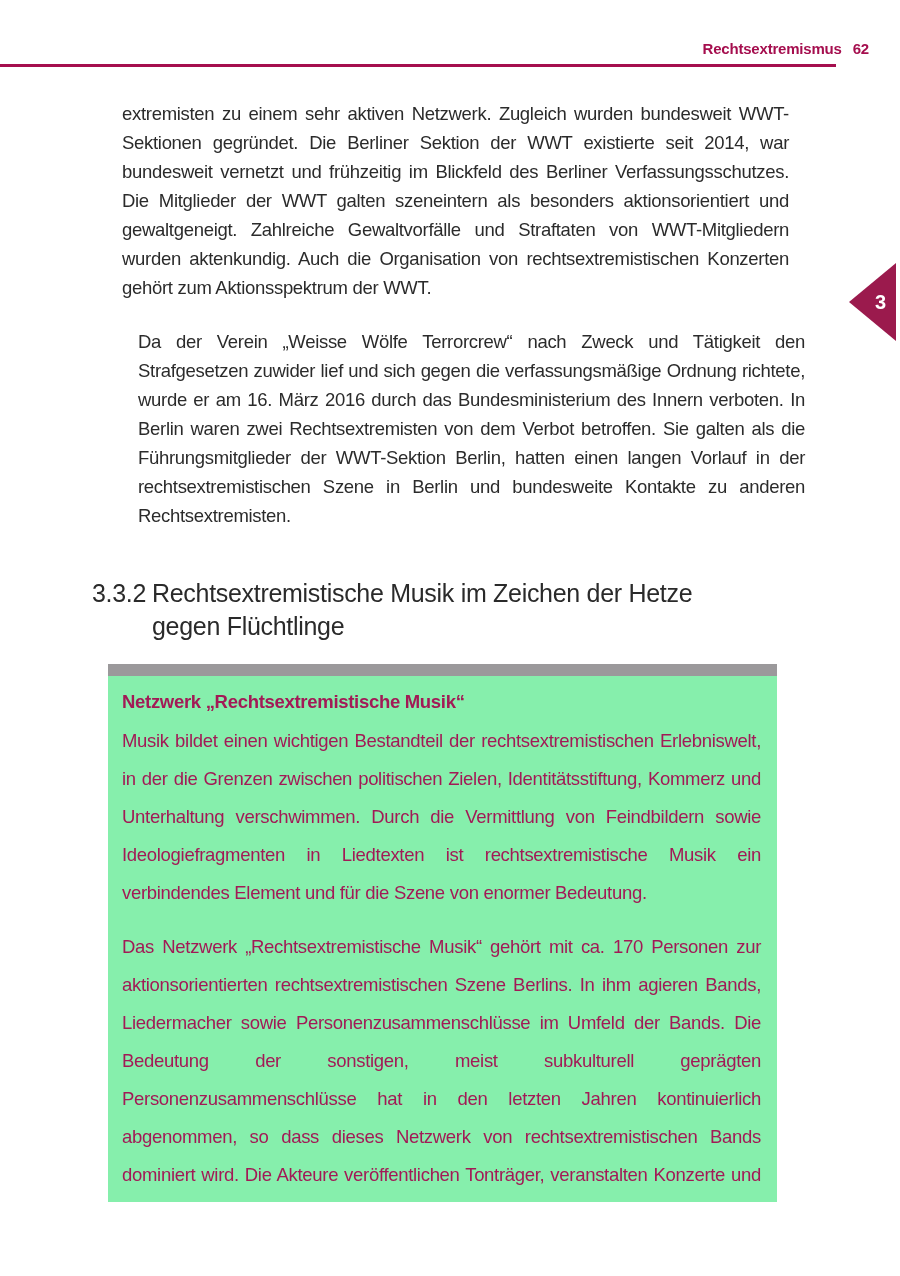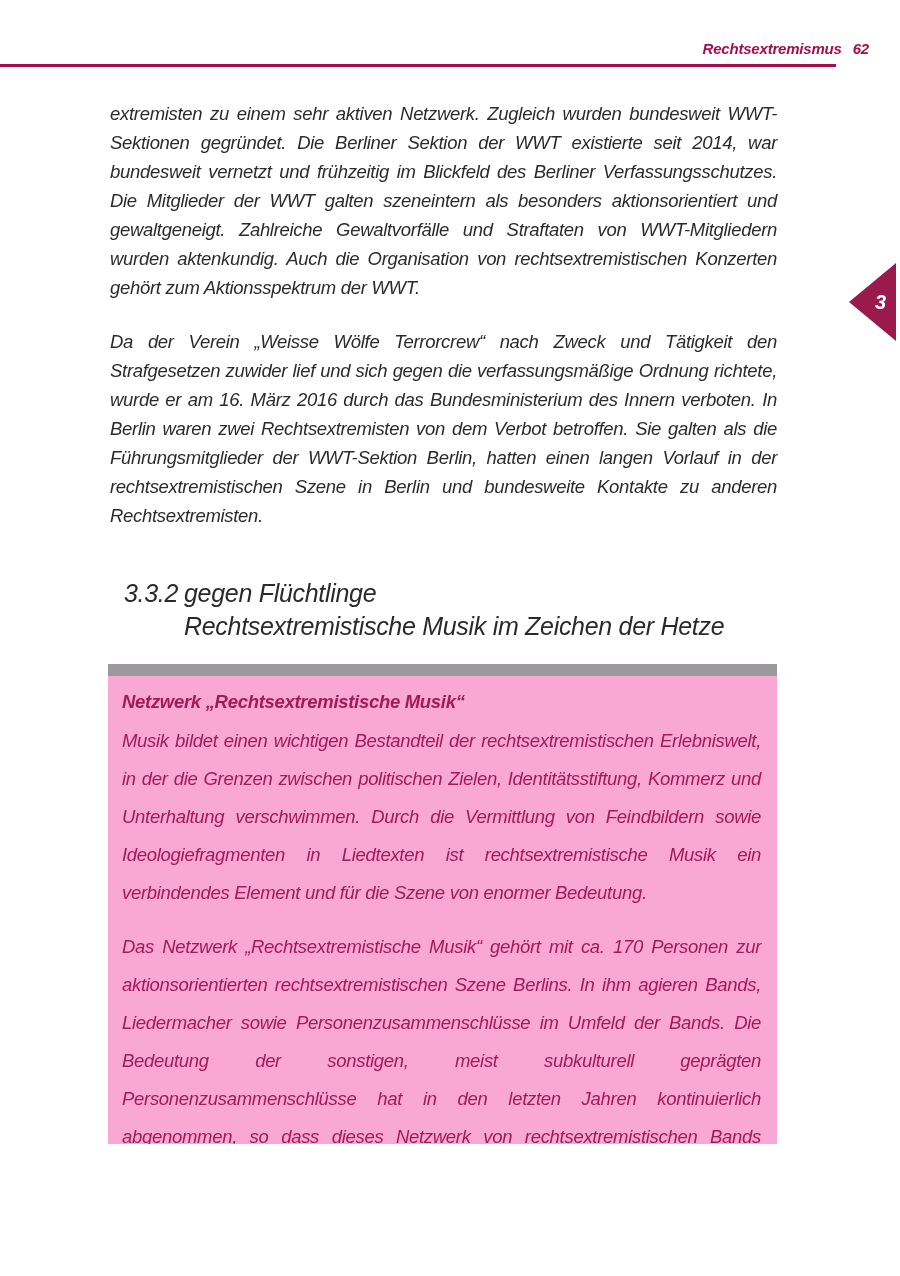--- a/index.html
+++ b/index.html
@@ -6,12 +6,11 @@
   .page {
     position: relative;
     width: 900px;
-    height: 1144px;
+    height: 1276px;
     background: #ffffff;
     font-family: "Liberation Sans", sans-serif;
     overflow: hidden;
     margin: 0 auto;
-    font-style: italic;
   }
 
   

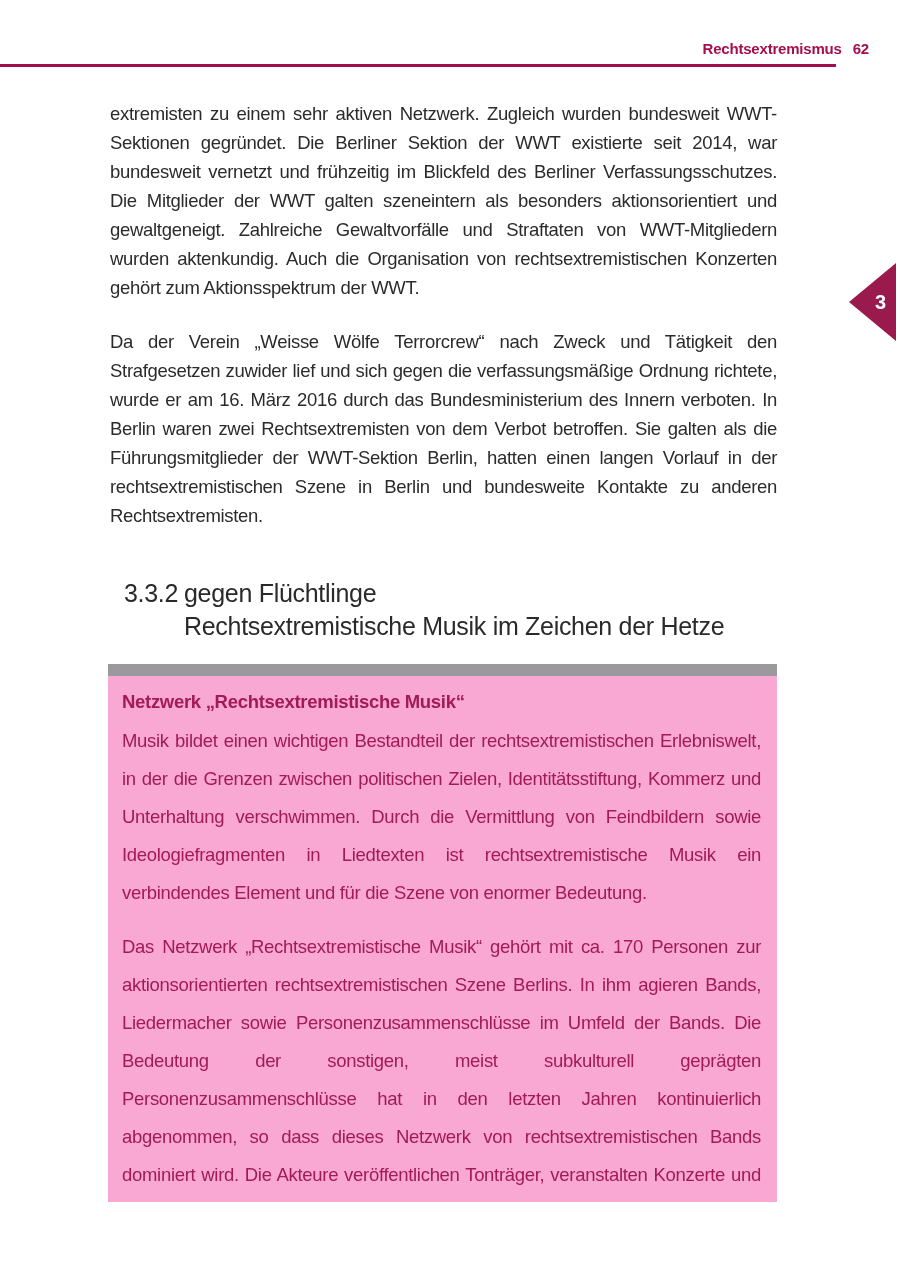--- a/index.html
+++ b/index.html
@@ -70,7 +70,7 @@
     color: #2b2b2b;
     text-align: justify;
   }
-  .par-1 { top: 99px; }
+  .par-1 { top: 99px; margin-left: 12px; }
   .par-2 { top: 327px; }
 
   

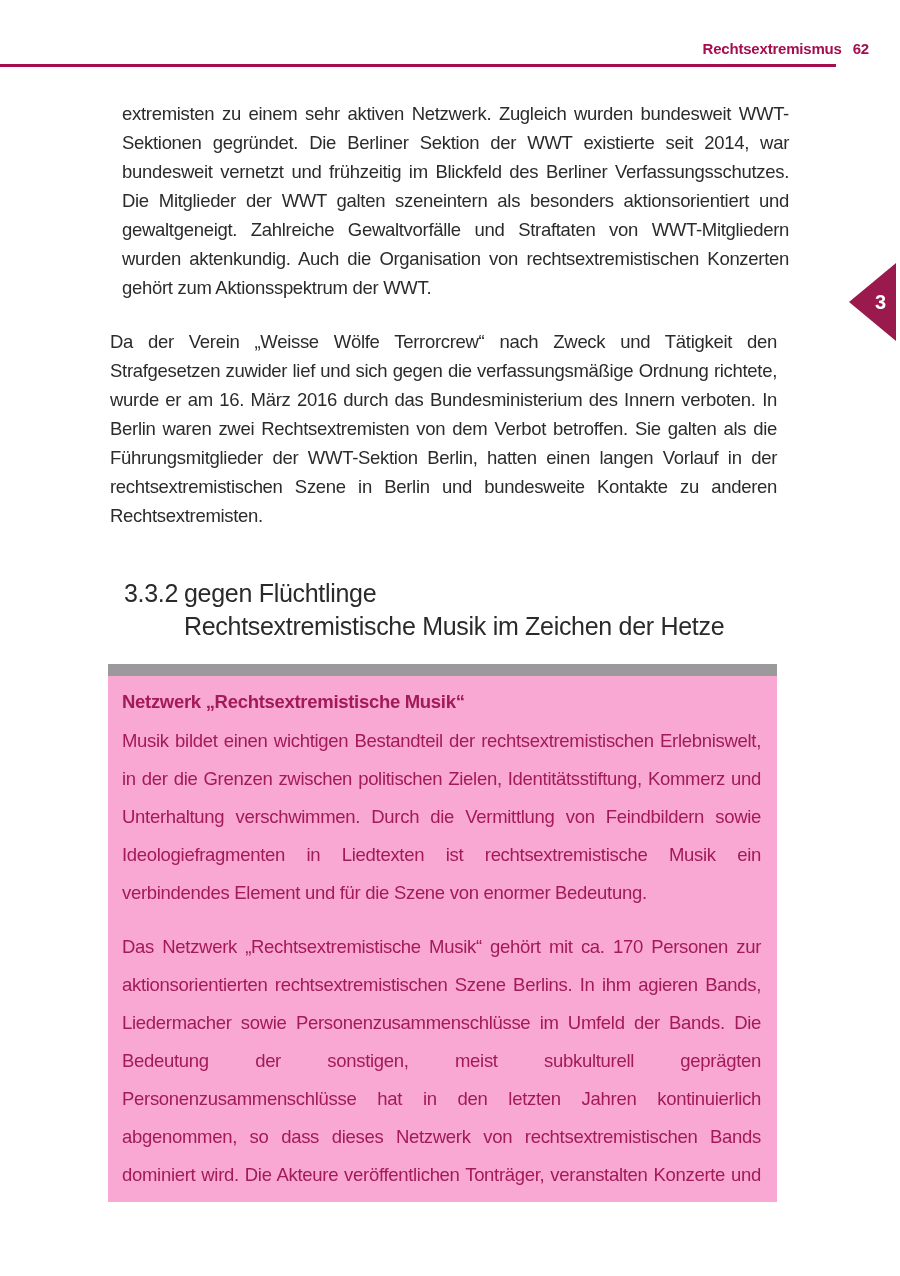--- a/index.html
+++ b/index.html
@@ -71,7 +71,7 @@
     text-align: justify;
   }
   .par-1 { top: 99px; margin-left: 12px; }
-  .par-2 { top: 327px; }
+  .par-2 { top: 327px; margin-left: 28px; }
 
   
   .section-heading {

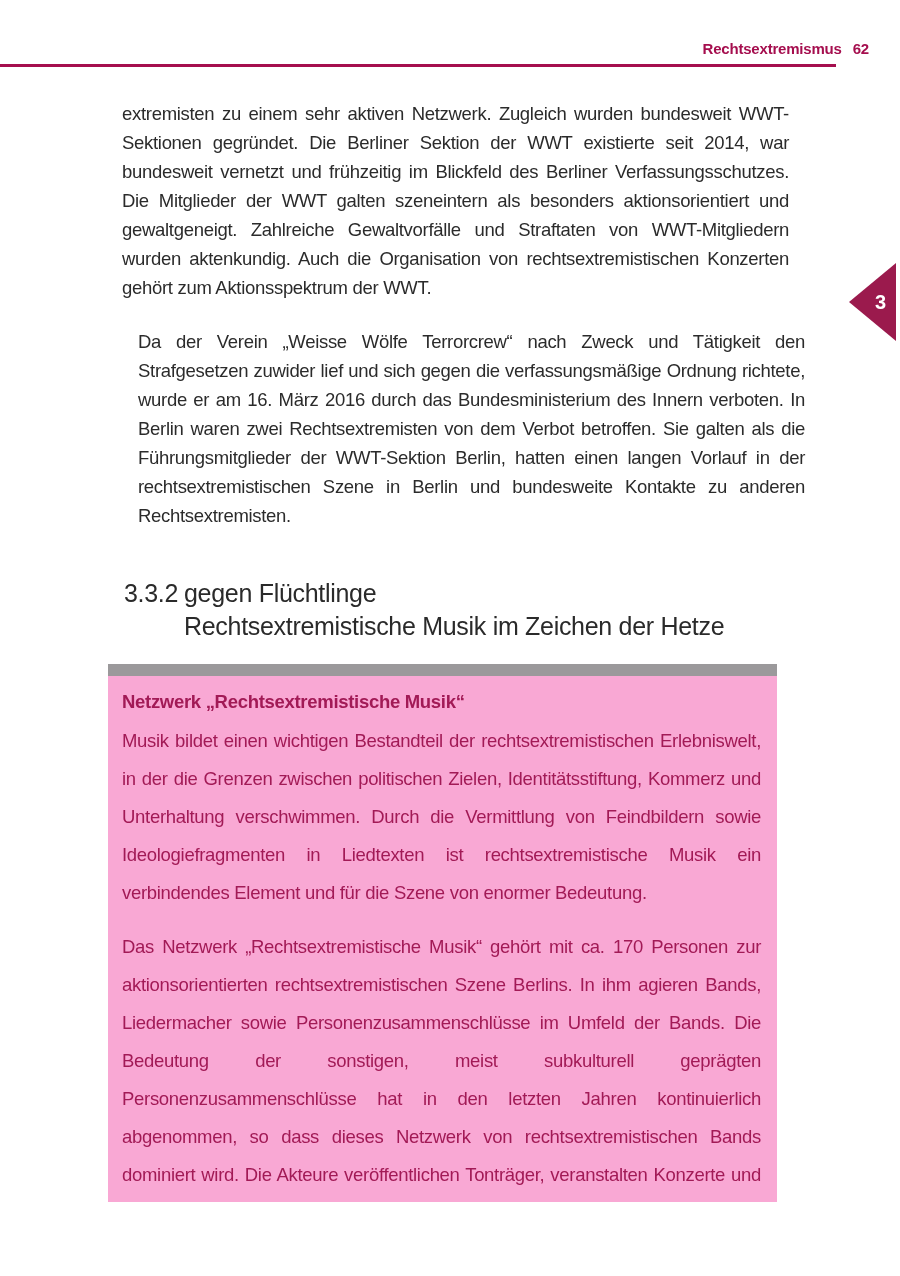--- a/index.html
+++ b/index.html
@@ -76,7 +76,7 @@
   
   .section-heading {
     position: absolute;
-    left: 124px;
+    left: 92px;
     top: 577px;
     width: 690px;
     display: flex;

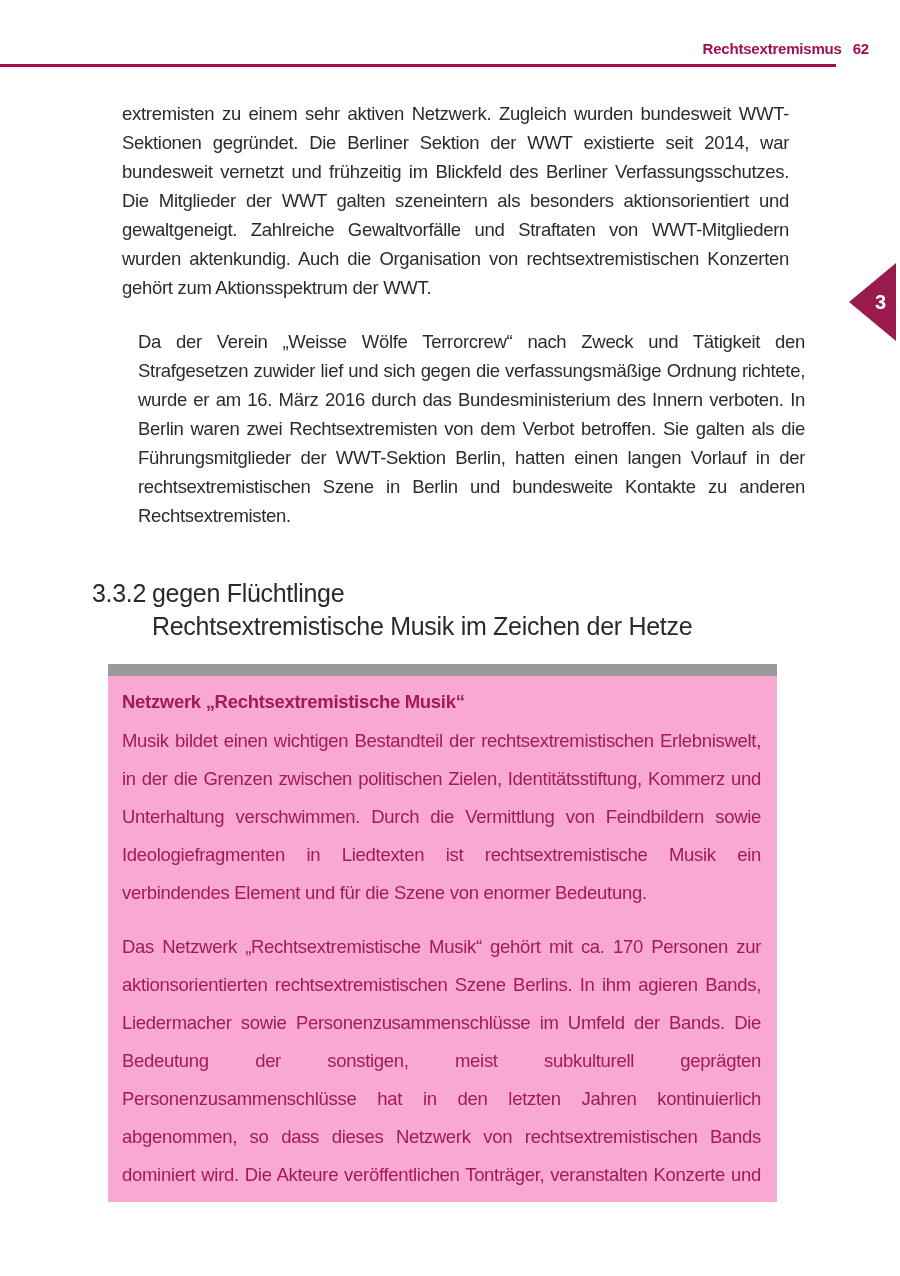--- a/index.html
+++ b/index.html
@@ -144,8 +144,8 @@
   <div class="section-heading">
     <span class="section-number">3.3.2</span>
     <span class="section-title">
+      <span>Rechtsextremistische Musik im Zeichen der Hetze</span>
       <span>gegen Flüchtlinge</span>
-      <span>Rechtsextremistische Musik im Zeichen der Hetze</span>
     </span>
   </div>
 

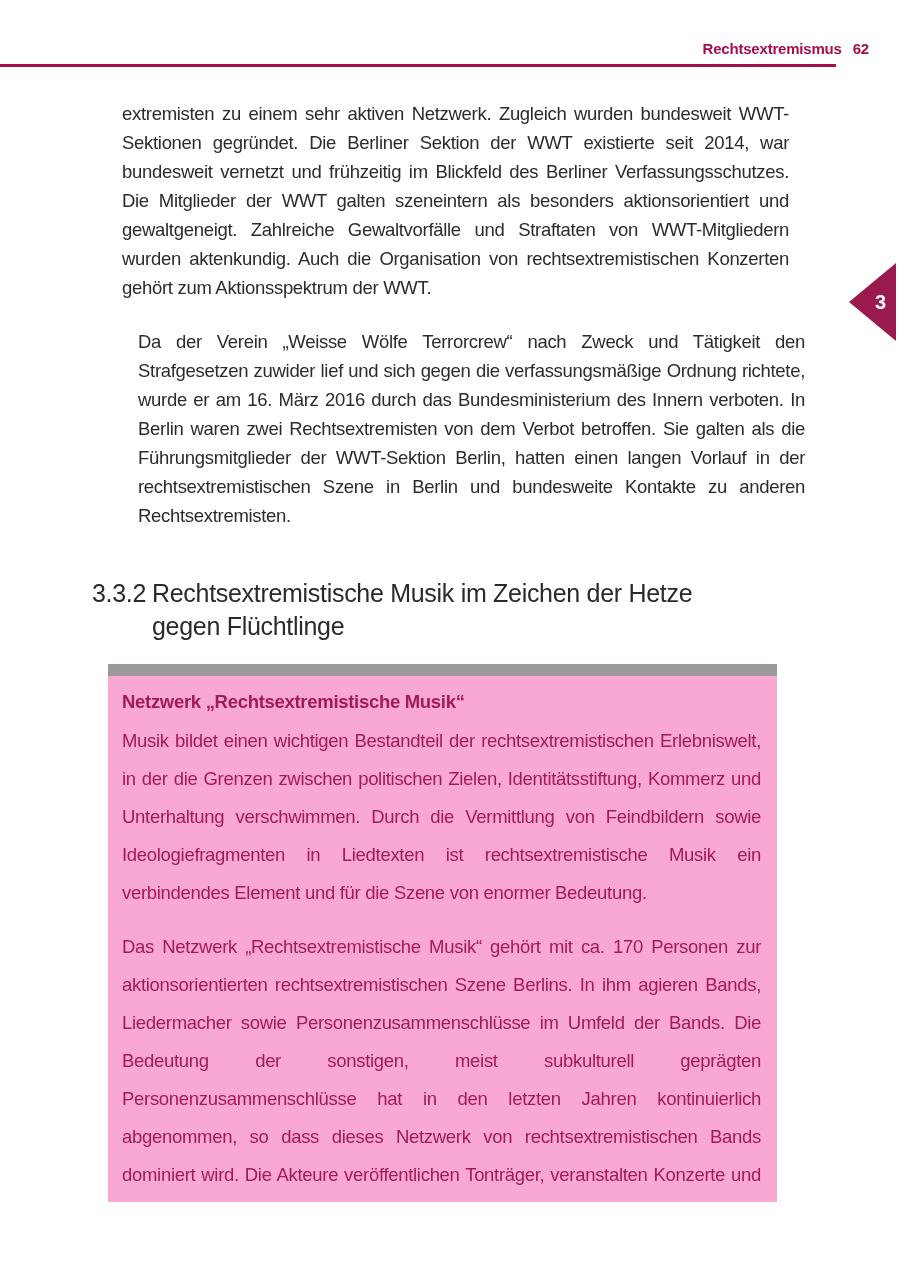--- a/index.html
+++ b/index.html
@@ -100,7 +100,7 @@
   .callout-body {
     box-sizing: border-box;
     height: 526px;
-    background: #f9a8d4;
+    background: #86efac;
     padding: 13px 16px 0 14px;
     overflow: hidden;
   }

